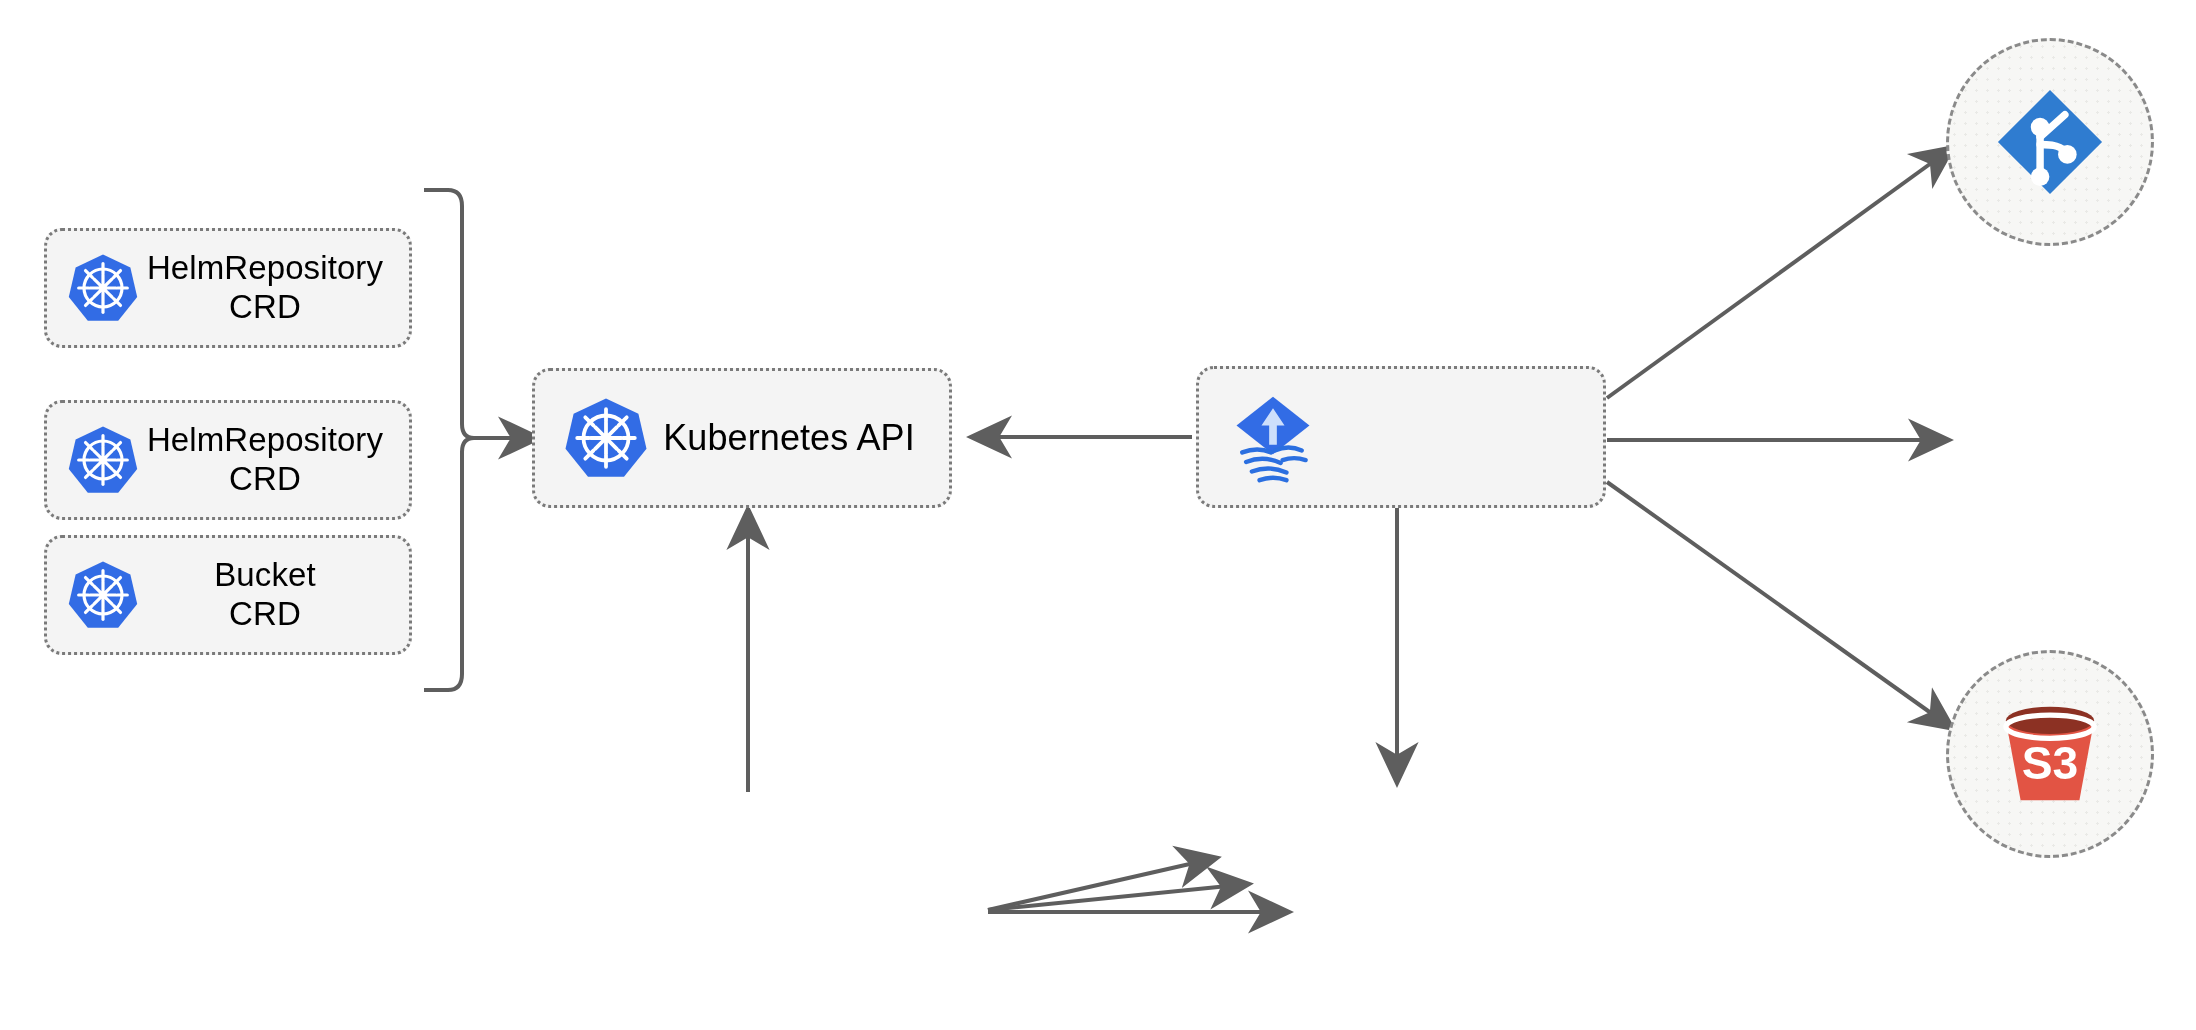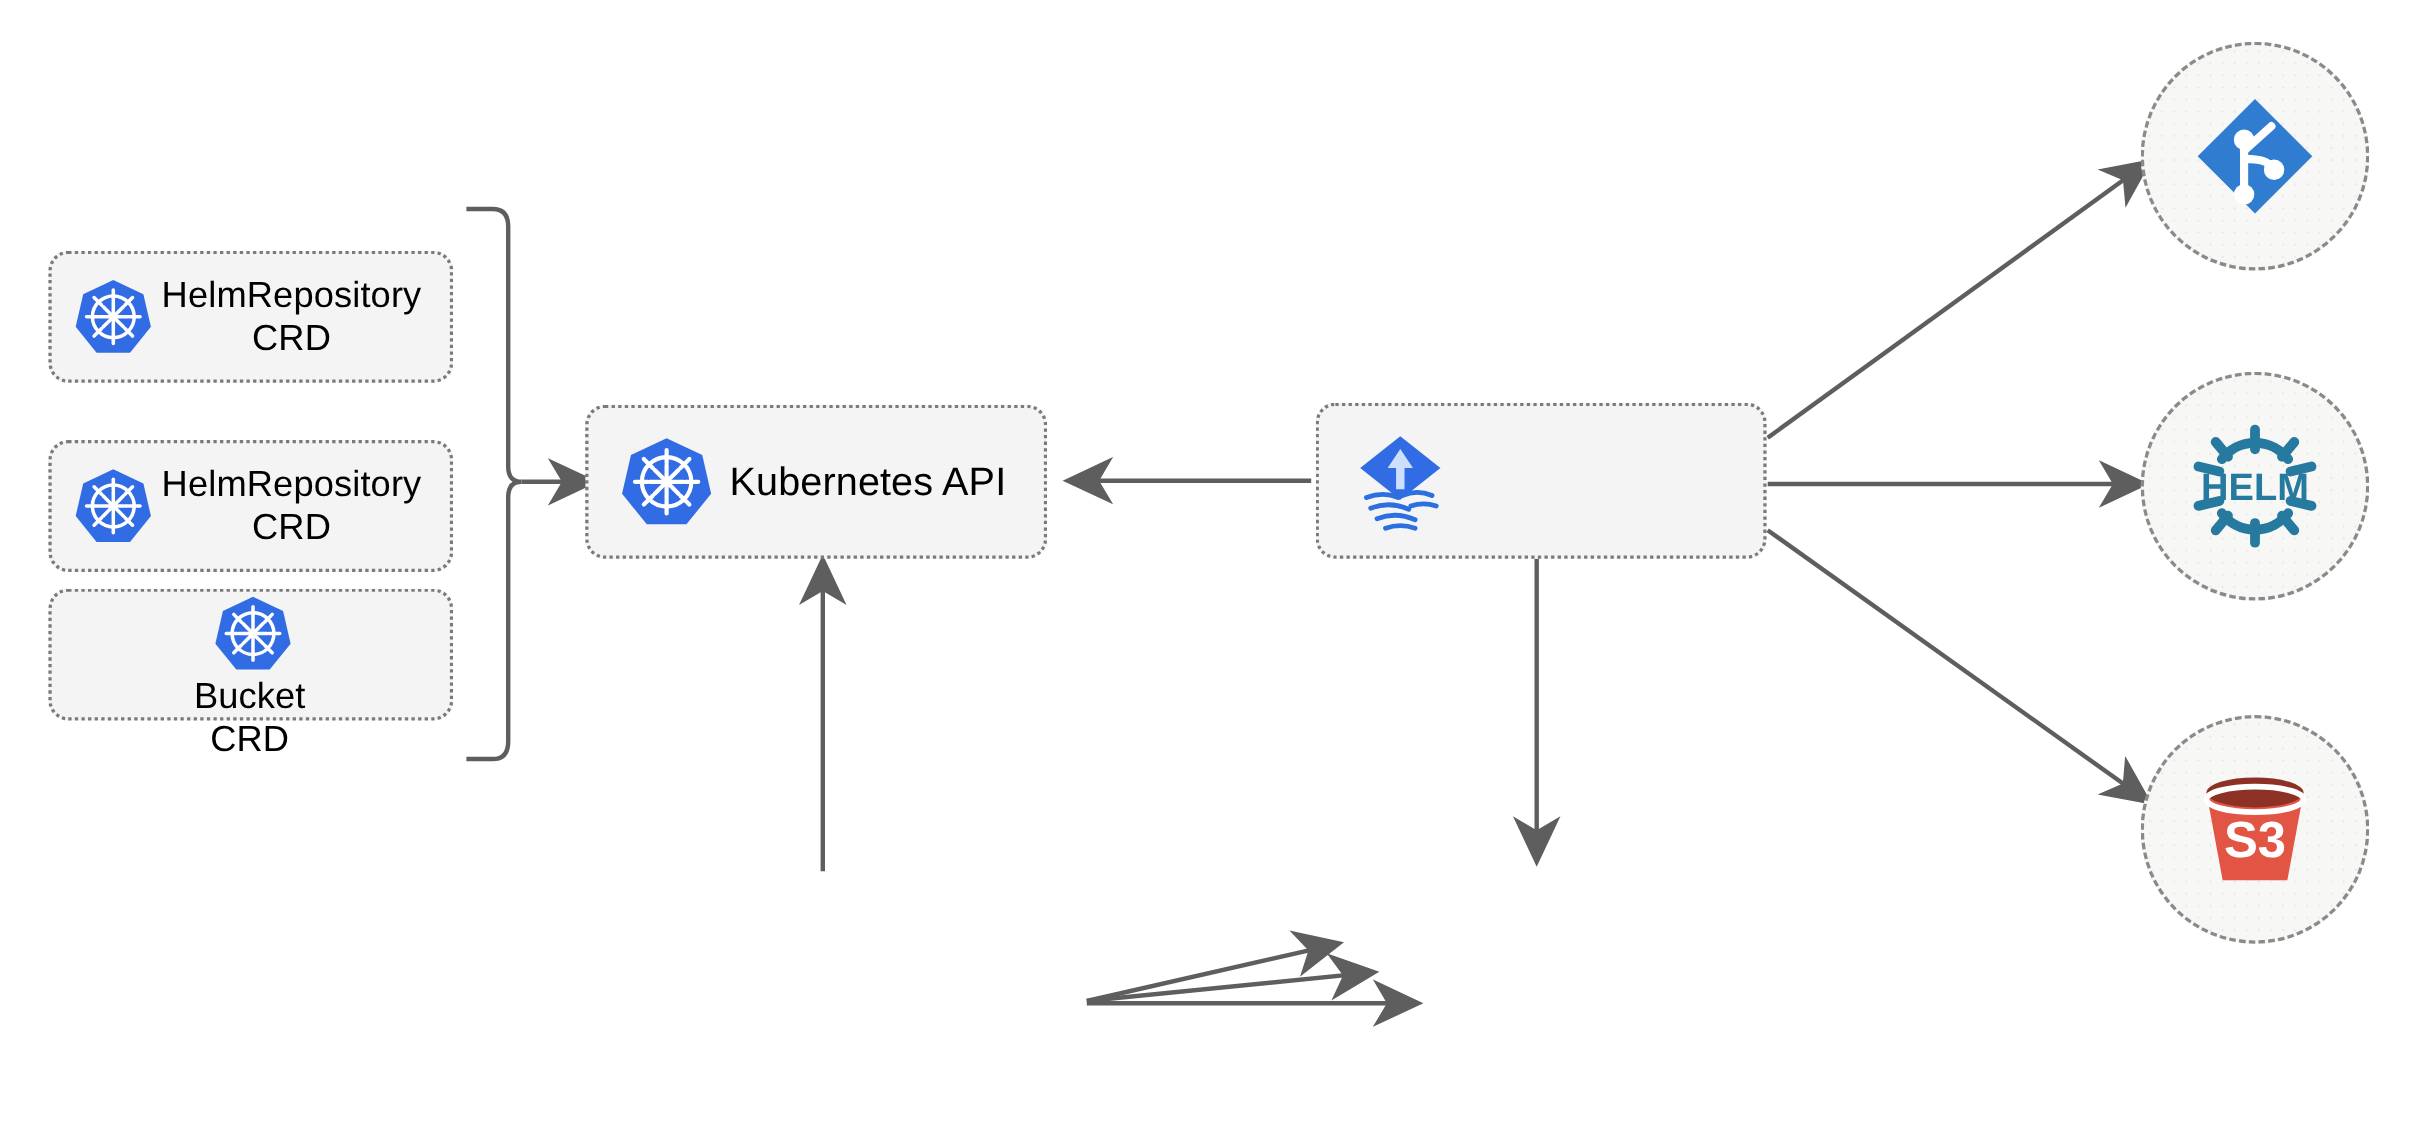--- a/index.html
+++ b/index.html
@@ -245,27 +245,6 @@
     </span>
   </div>
 
-  <div class="circle" style="left:1946px;top:338px;width:202px;height:202px;">
-    <span class="glyph">
-      <svg width="134" height="134" viewBox="0 0 120 120">
-        <g stroke="#277A9F" stroke-width="8" fill="none" stroke-linecap="round">
-          <path d="M33 38 A34 34 0 0 1 87 38"></path>
-          <path d="M33 82 A34 34 0 0 0 87 82"></path>
-          <line x1="60" y1="14" x2="60" y2="30"></line>
-          <line x1="60" y1="90" x2="60" y2="106"></line>
-          <line x1="28" y1="24" x2="38" y2="36"></line>
-          <line x1="92" y1="24" x2="82" y2="36"></line>
-          <line x1="28" y1="96" x2="38" y2="84"></line>
-          <line x1="92" y1="96" x2="82" y2="84"></line>
-          <line x1="14" y1="44" x2="31" y2="48"></line>
-          <line x1="106" y1="44" x2="89" y2="48"></line>
-          <line x1="14" y1="76" x2="31" y2="72"></line>
-          <line x1="106" y1="76" x2="89" y2="72"></line>
-        </g>
-        <text x="60" y="71" text-anchor="middle" font-family="Liberation Sans, sans-serif" font-size="31" font-weight="bold" fill="#277A9F">HELM</text>
-      </svg>
-    </span>
-  </div>
 
   <div class="circle" style="left:1946px;top:650px;width:202px;height:202px;text-align:right;">
     <span class="glyph">

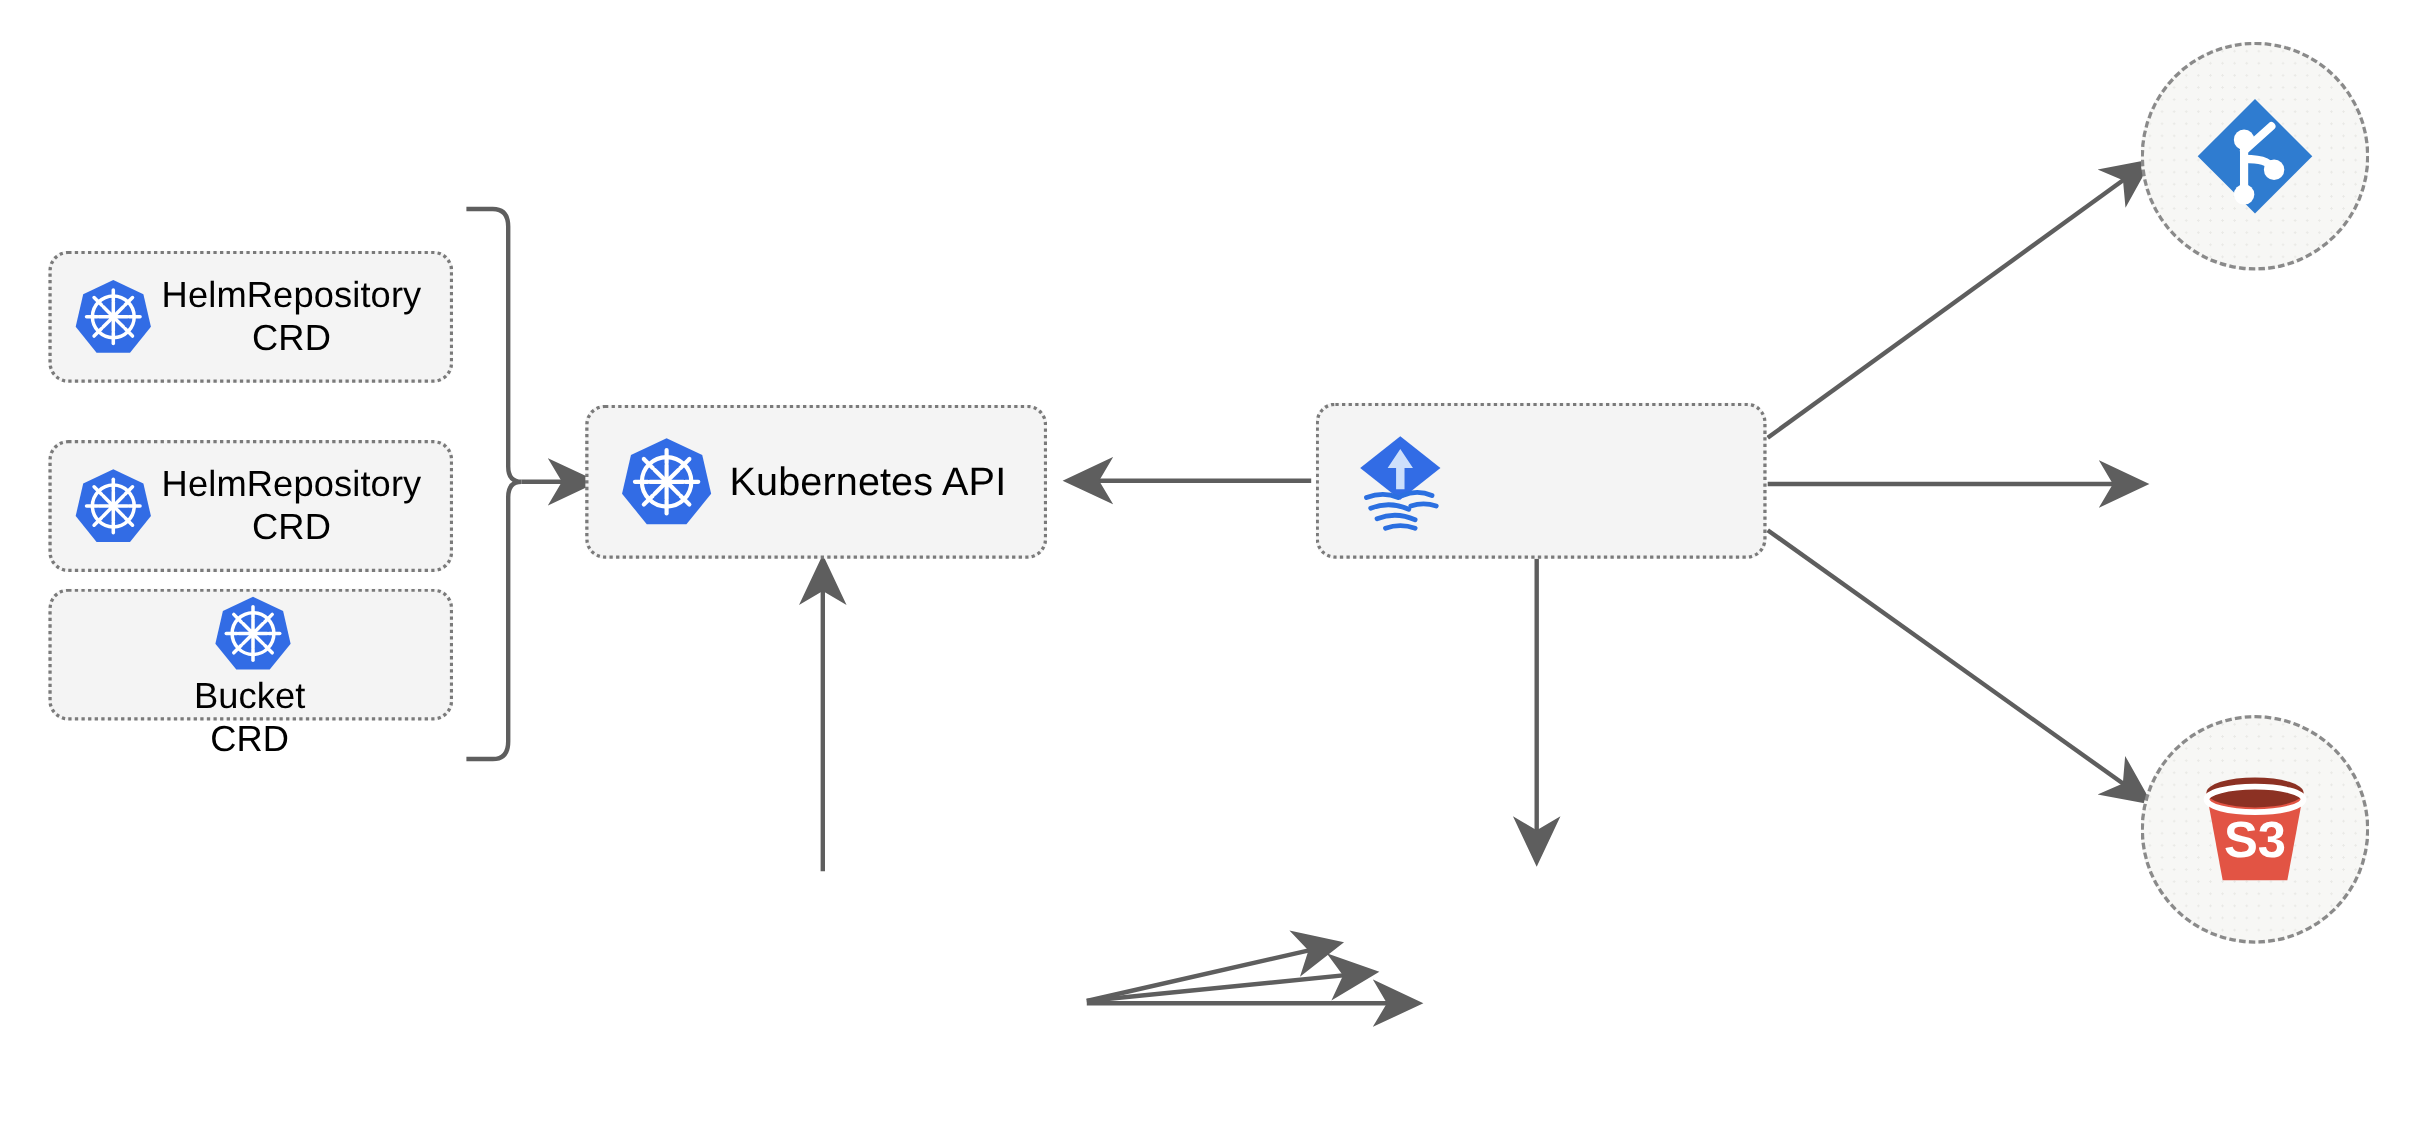--- a/index.html
+++ b/index.html
@@ -151,7 +151,7 @@
 CRD</span>
   </div>
 
-  <div class="node crd" style="left:44px;top:535px;flex-direction:column;">
+  <div class="node crd" style="left:44px;top:535px;">
     <span class="ic">
       <svg width="76" height="76" viewBox="0 0 100 100">
         <path d="M50 6 L86 23 L95 62 L70 93 L30 93 L5 62 L14 23 Z" fill="#326CE5"></path>

